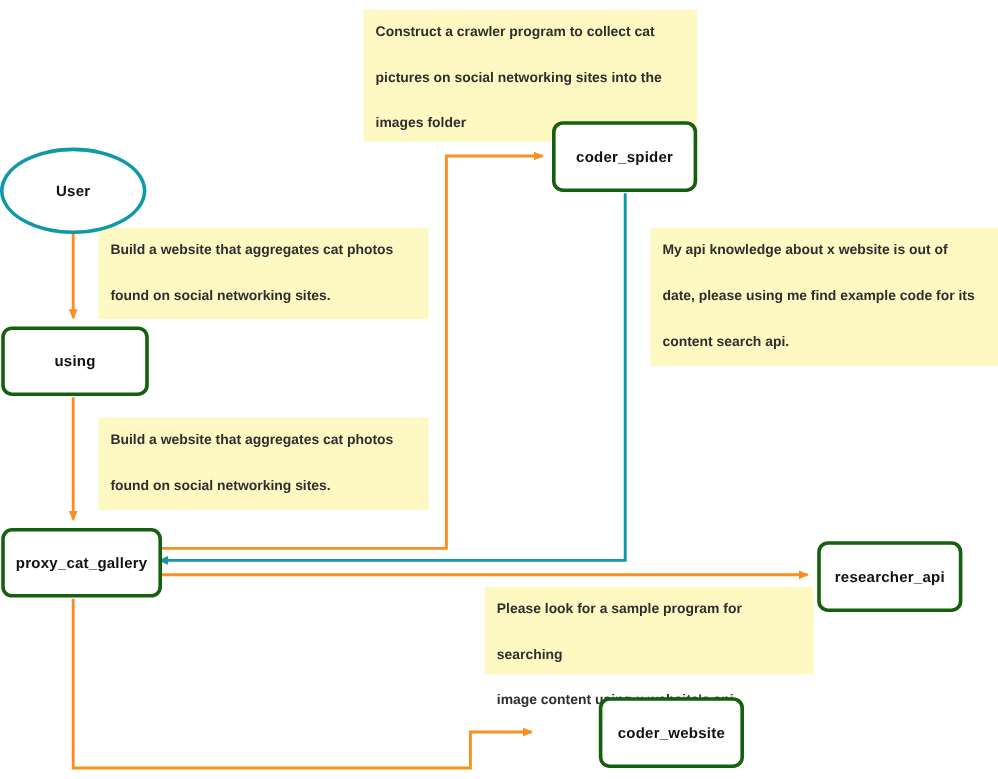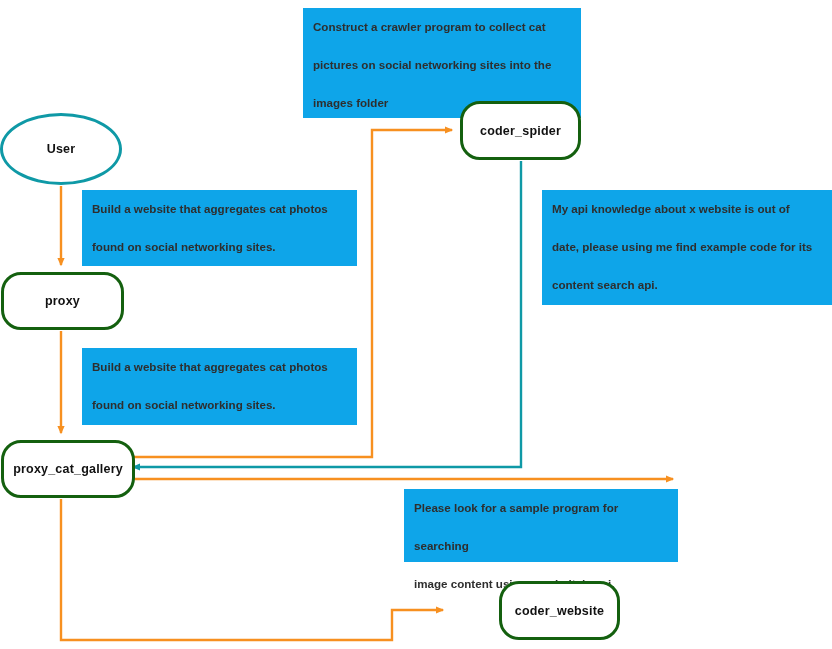--- a/index.html
+++ b/index.html
@@ -48,7 +48,7 @@
   .edge-label {
     position: absolute;
     box-sizing: border-box;
-    background: #0ea5e9;
+    background: #fef9c3;
     color: #2e2e2e;
     font-weight: bold;
     font-size: 11.6px;

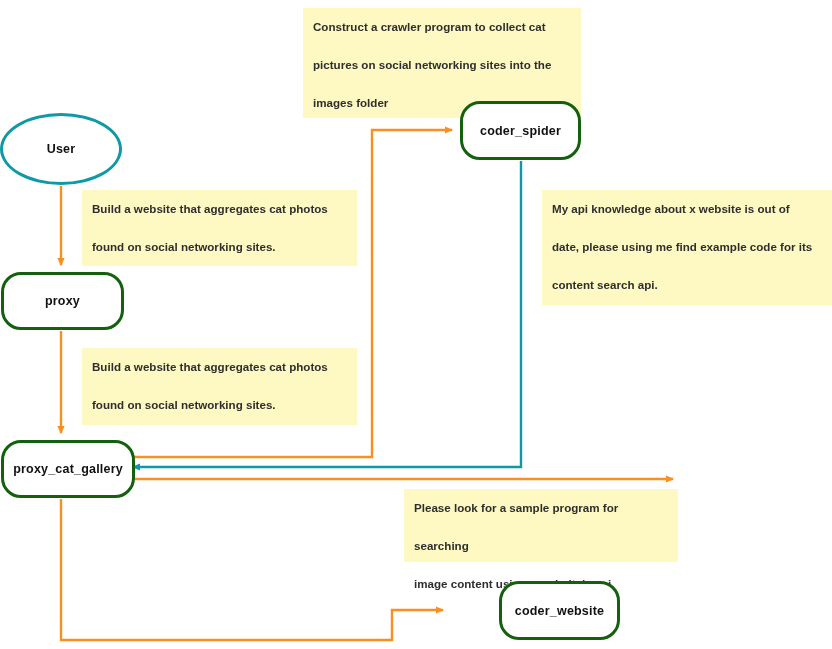--- a/index.html
+++ b/index.html
@@ -39,7 +39,7 @@
   }
   .node-rect {
     border: 3px solid #14600f;
-    border-radius: 20px;
+    border-radius: 9px;
   }
   .node-ellipse {
     border: 3px solid #0f99a6;

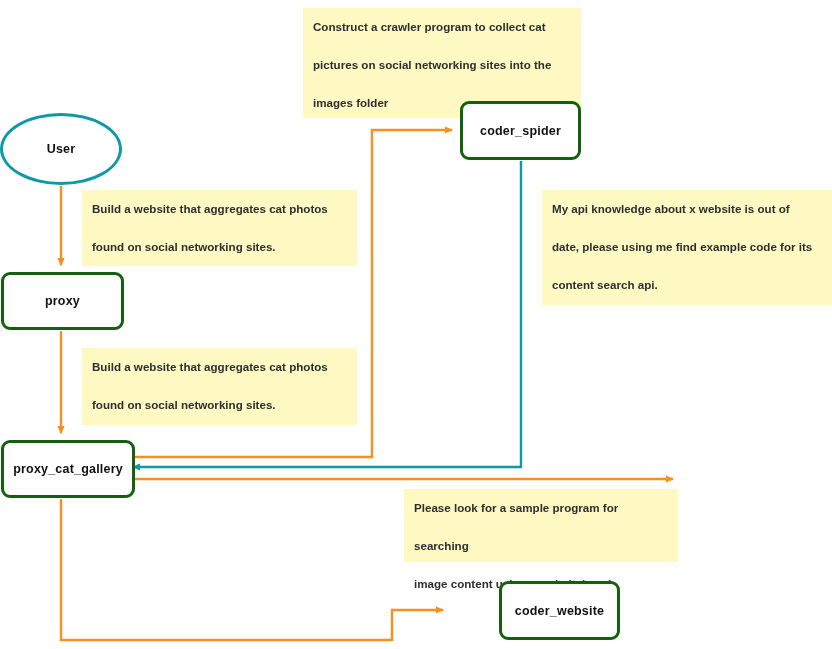--- a/index.html
+++ b/index.html
@@ -89,7 +89,7 @@
     <path d="M61,499 L61,640 L392,640 L392,610 L443,610" stroke="#f79020" stroke-width="2.4" fill="none" marker-end="url(#arrow-orange)"></path>
   </svg>
 
-  <div class="node node-ellipse" style="left:0px; top:113px; width:122px; height:72px;text-align:right;">
+  <div class="node node-ellipse" style="left:0px; top:123px; width:122px; height:72px;text-align:right;">
     <span>User</span>
   </div>
 

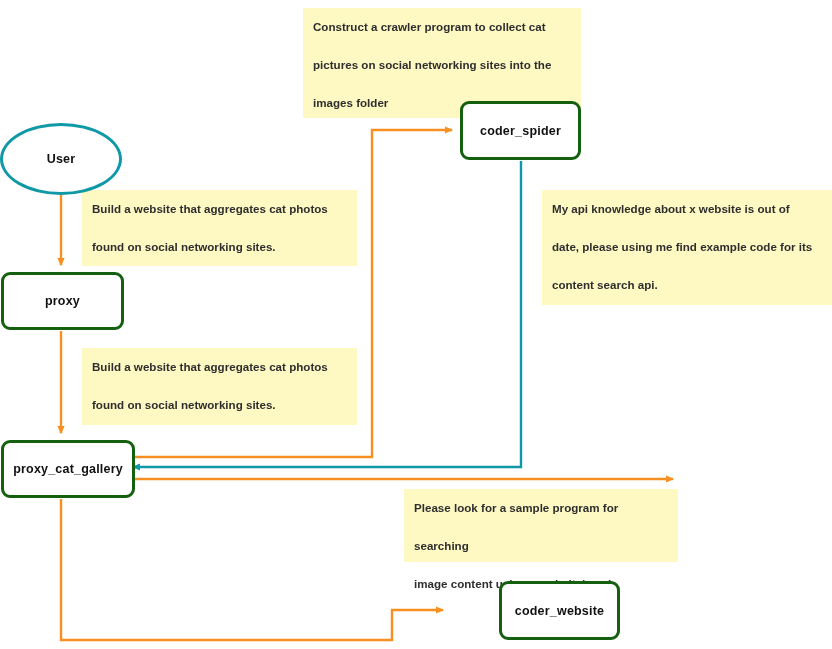--- a/index.html
+++ b/index.html
@@ -94,7 +94,7 @@
   </div>
 
   <div class="node node-rect" style="left:1px; top:272px; width:123px; height:58px;">
-    <span>proxy</span>
+    <span>using</span>
   </div>
 
   <div class="node node-rect" style="left:1px; top:440px; width:134px; height:58px;">

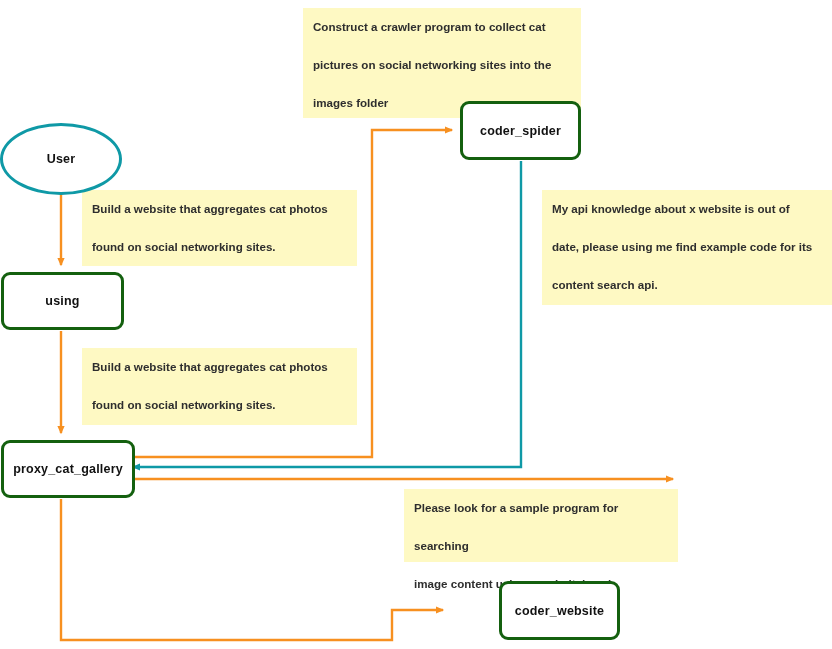--- a/index.html
+++ b/index.html
@@ -105,6 +105,9 @@
     <span>coder_spider</span>
   </div>
 
+  <div class="node node-rect" style="left:681px; top:451px; width:121px; height:59px;">
+    <span>researcher_api</span>
+  </div>
 
   <div class="node node-rect" style="left:451px; top:581px; width:121px; height:59px;margin-left:48px;">
     <span>coder_website</span>

